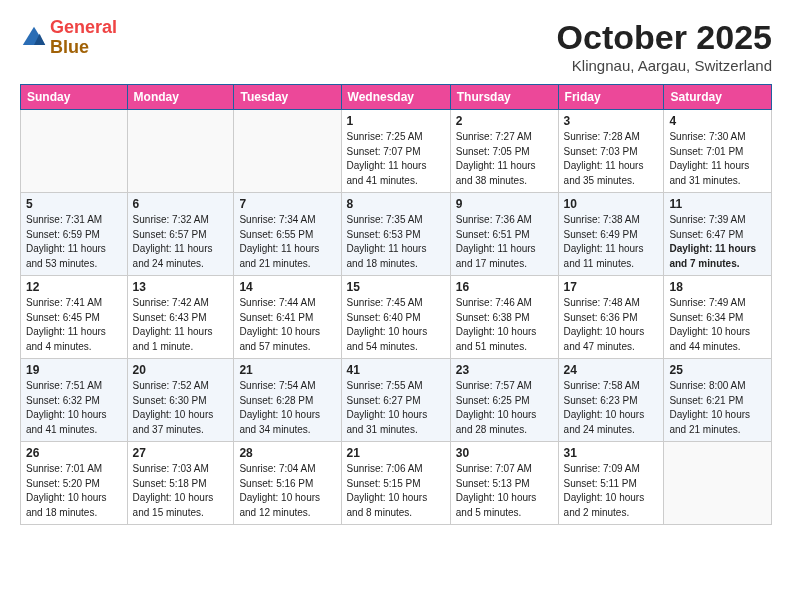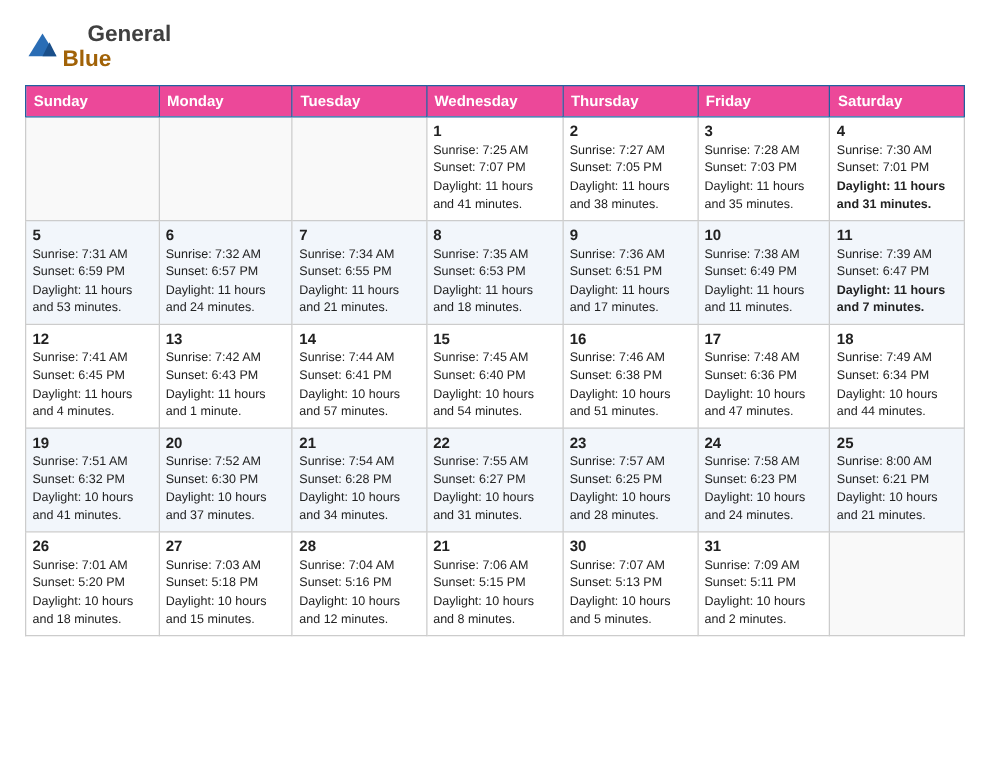--- a/index.html
+++ b/index.html
@@ -31,7 +31,7 @@
       font-weight: bold;
       line-height: 1.1;
     }
-    .logo-general { color: #404040; margin-left: 20px; }
+    .logo-general { color: #ef4444; }
     .logo-blue { color: #a16207; }
     .logo-icon {
       width: 28px;

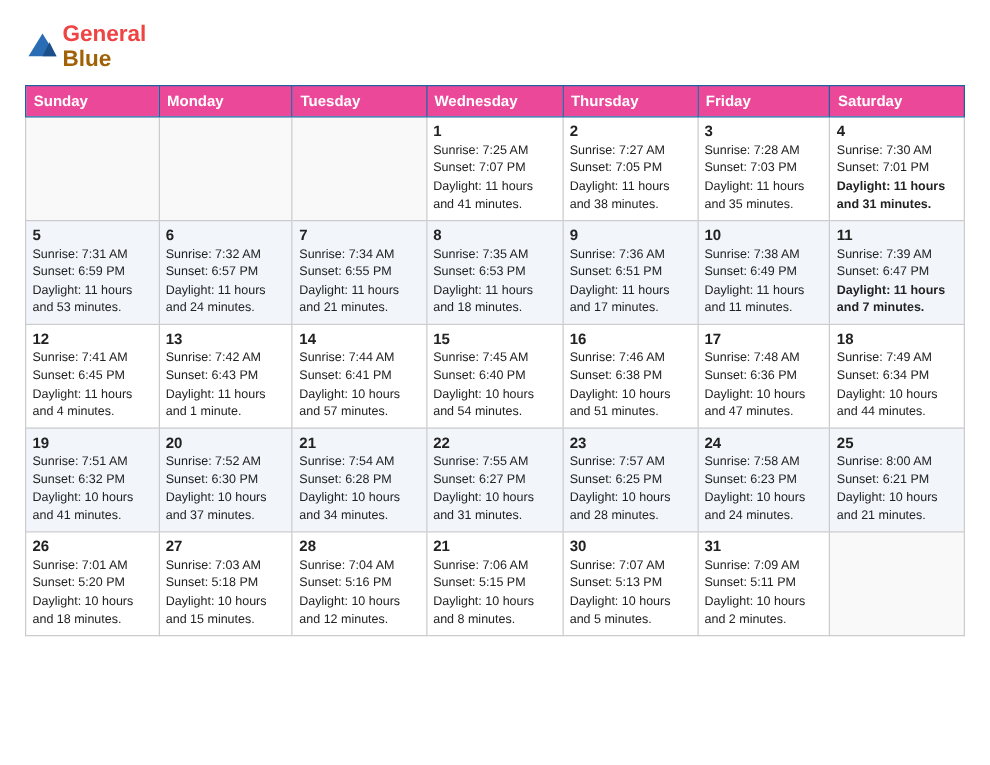--- a/index.html
+++ b/index.html
@@ -109,6 +109,10 @@
         <span class="logo-general">General</span><br>
         <span class="logo-blue">Blue</span>
       </div>
+    </div>
+    <div class="title-block">
+      <div class="month-title">October 2025</div>
+      <div class="location">Klingnau, Aargau, Switzerland</div>
     </div>
   </div>
 

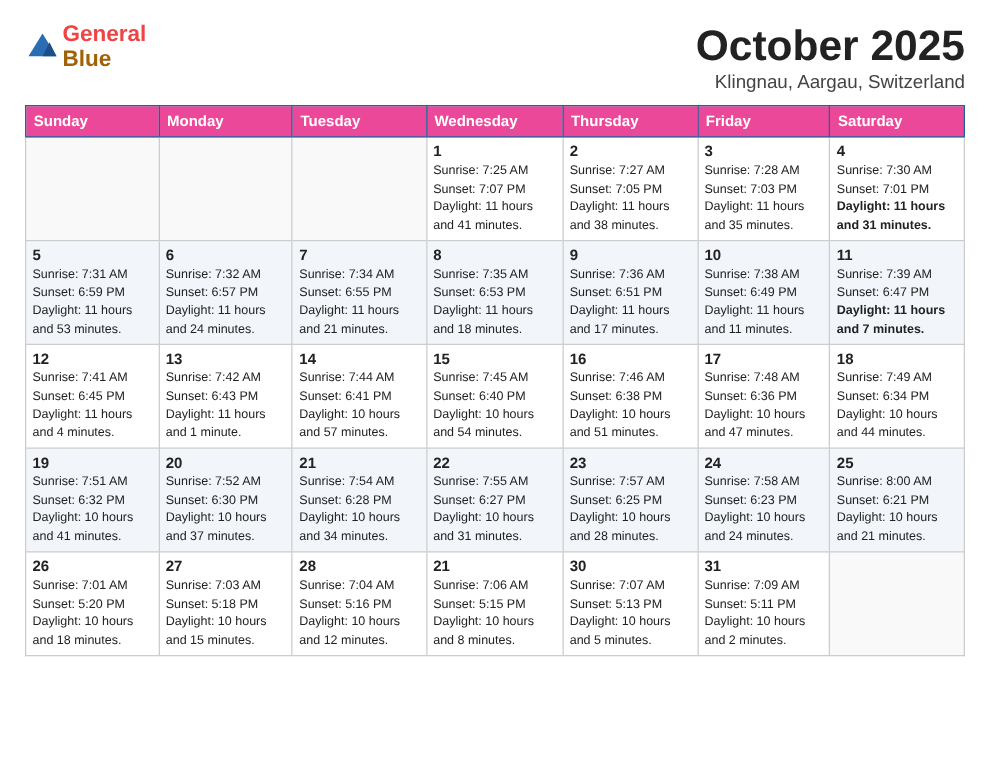--- a/index.html
+++ b/index.html
@@ -147,7 +147,7 @@
           </td>
           <td>
             <span class="day-number">4</span>
-            <div class="day-info">Sunrise: 7:30 AM<br>Sunset: 7:01 PM<br><span style="font-weight:bold">Daylight: 11 hours and 31 minutes.</span></div>
+            <div class="day-info">Sunrise: 7:30 AM<br>Sunset: 7:01 PM<br><span style="font-weight:normal">Daylight: 11 hours and 31 minutes.</span></div>
           </td>
         </tr>
         <tr>

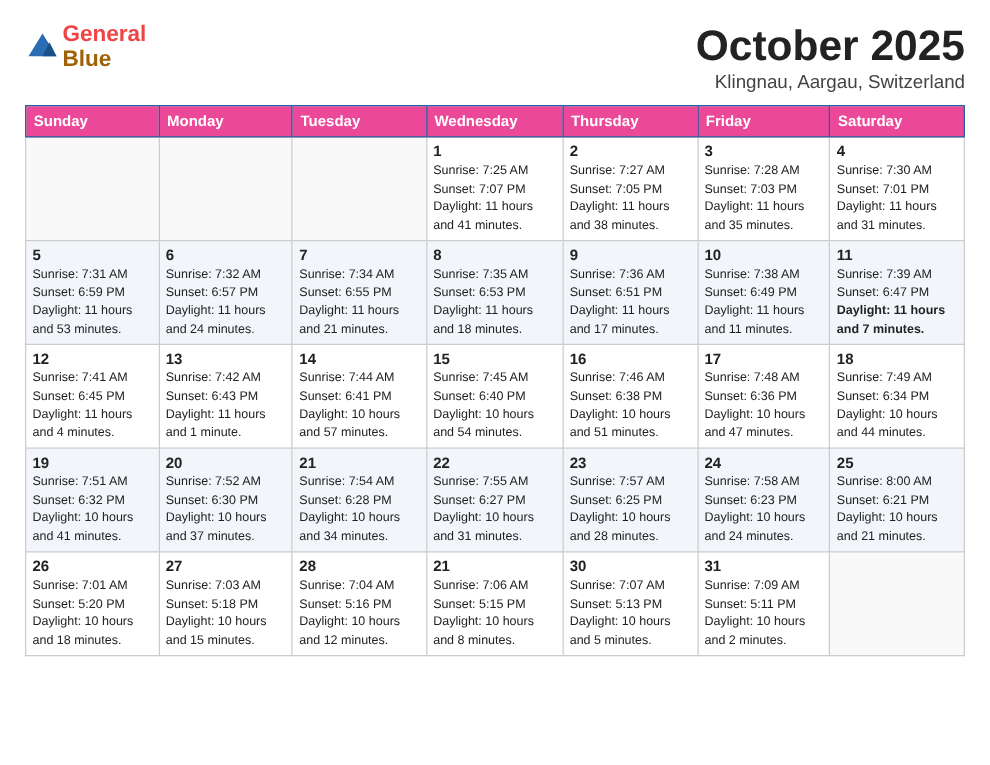--- a/index.html
+++ b/index.html
@@ -224,7 +224,7 @@
             <div class="day-info">Sunrise: 7:54 AM<br>Sunset: 6:28 PM<br><span style="font-weight:normal">Daylight: 10 hours and 34 minutes.</span></div>
           </td>
           <td>
-            <span class="day-number">22</span>
+            <span class="day-number">41</span>
             <div class="day-info">Sunrise: 7:55 AM<br>Sunset: 6:27 PM<br><span style="font-weight:normal">Daylight: 10 hours and 31 minutes.</span></div>
           </td>
           <td>

